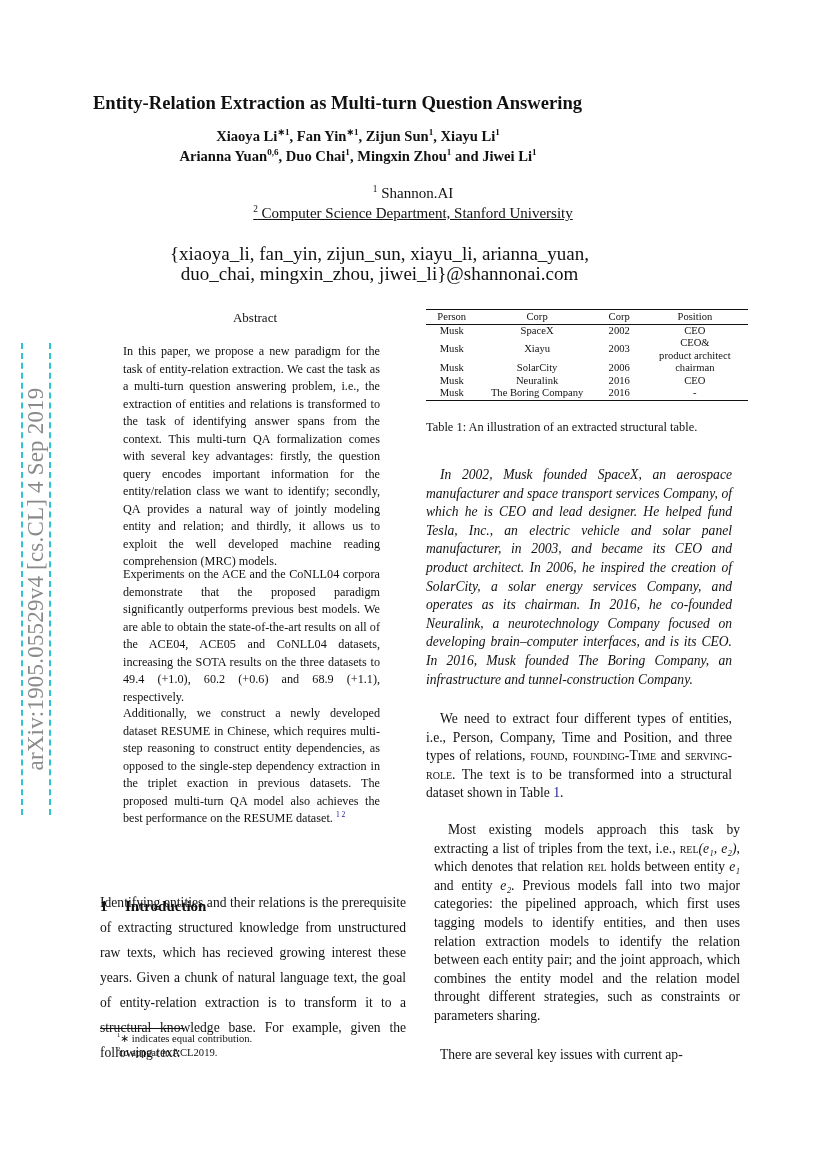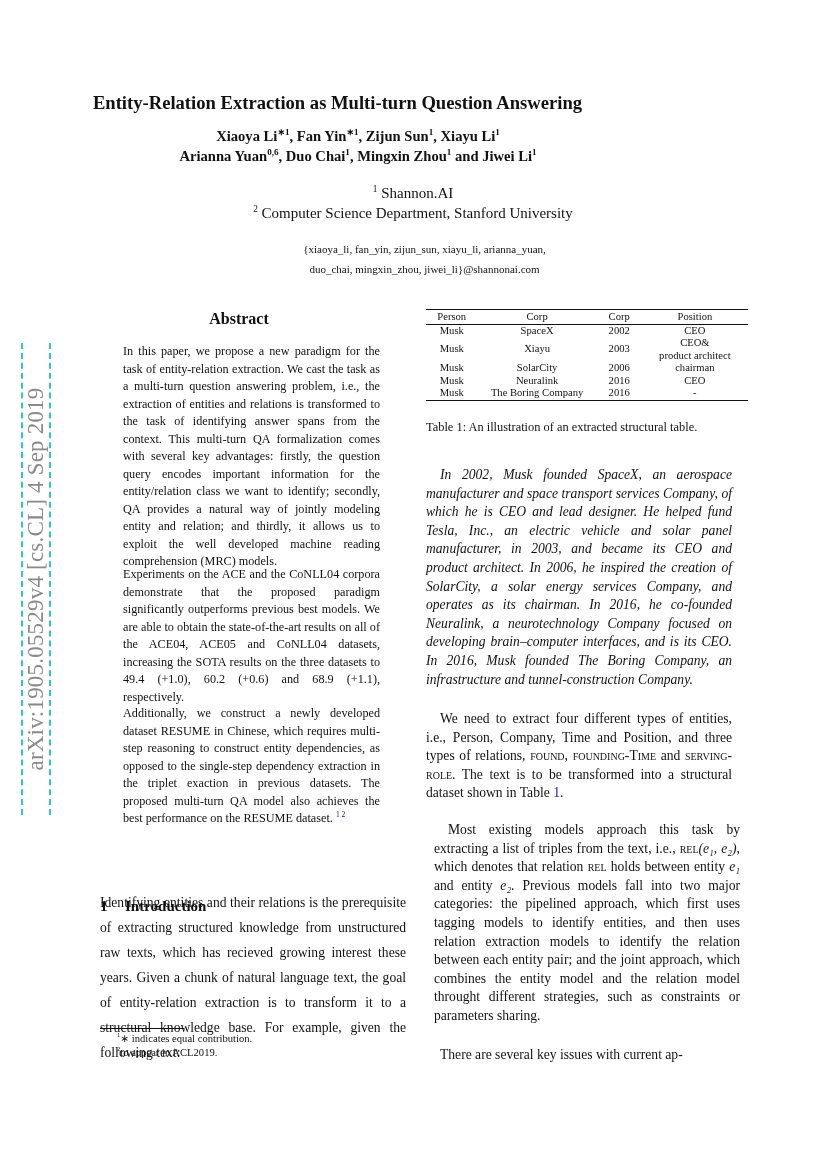--- a/index.html
+++ b/index.html
@@ -14,7 +14,7 @@
   #authors2 { top:148px; }
   .affil { left:0; width:826px; font-size:15px; }
   #affil1 { top:185px; }
-  #affil2 { top:205px; }
+  #affil2 { top:205px;text-decoration:underline; }
   .email { left:0; width:759px; font-size:11px;padding-left:45px; }
   #email1 { top:243px; }
   #email2 { top:263px; }

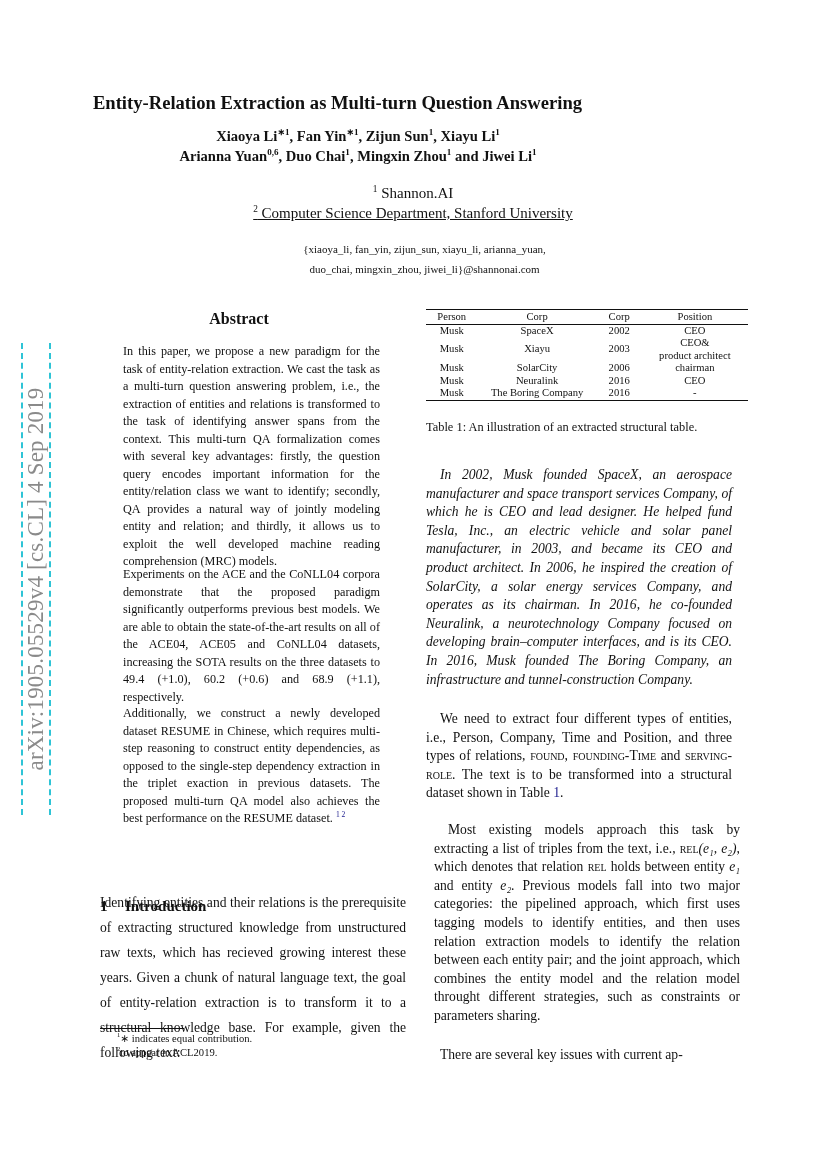--- a/index.html
+++ b/index.html
@@ -15,7 +15,7 @@
   .affil { left:0; width:826px; font-size:15px; }
   #affil1 { top:185px; }
   #affil2 { top:205px;text-decoration:underline; }
-  .email { left:0; width:759px; font-size:11px;padding-left:45px; }
+  .email { left:0; width:759px; font-size:19px; }
   #email1 { top:243px; }
   #email2 { top:263px; }
   sup { font-size:0.62em; line-height:0; }

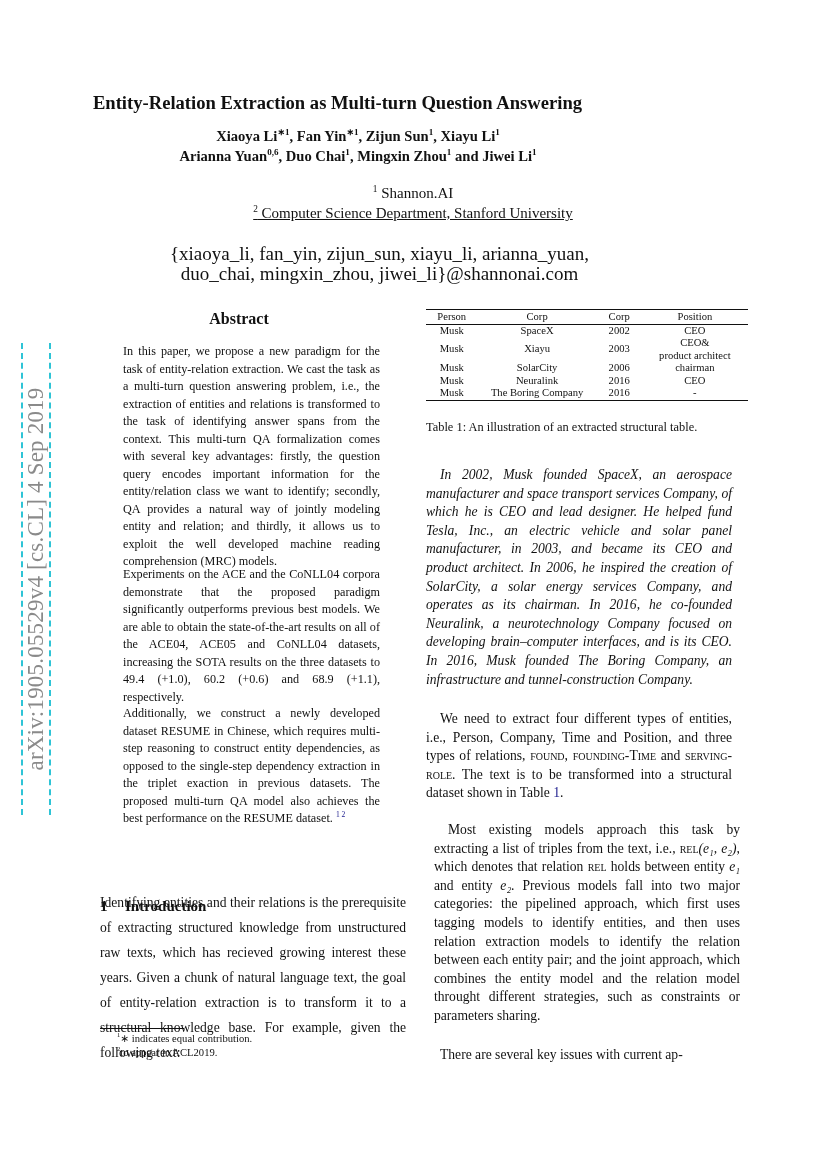--- a/index.html
+++ b/index.html
@@ -30,7 +30,7 @@
                 font-family:"Liberation Serif", serif; letter-spacing:0.2px; }
 
   
-  #abstract-head { left:88px; width:302px; top:310px; font-size:16px; font-weight:bold; }
+  #abstract-head { left:104px; width:302px; top:310px; font-size:13px; font-weight:normal; }
   .abs-para { left:123px; width:257px; font-size:12.2px; line-height:17.5px;
               text-align:justify; }
   #abs-p1 { top:343px; }

